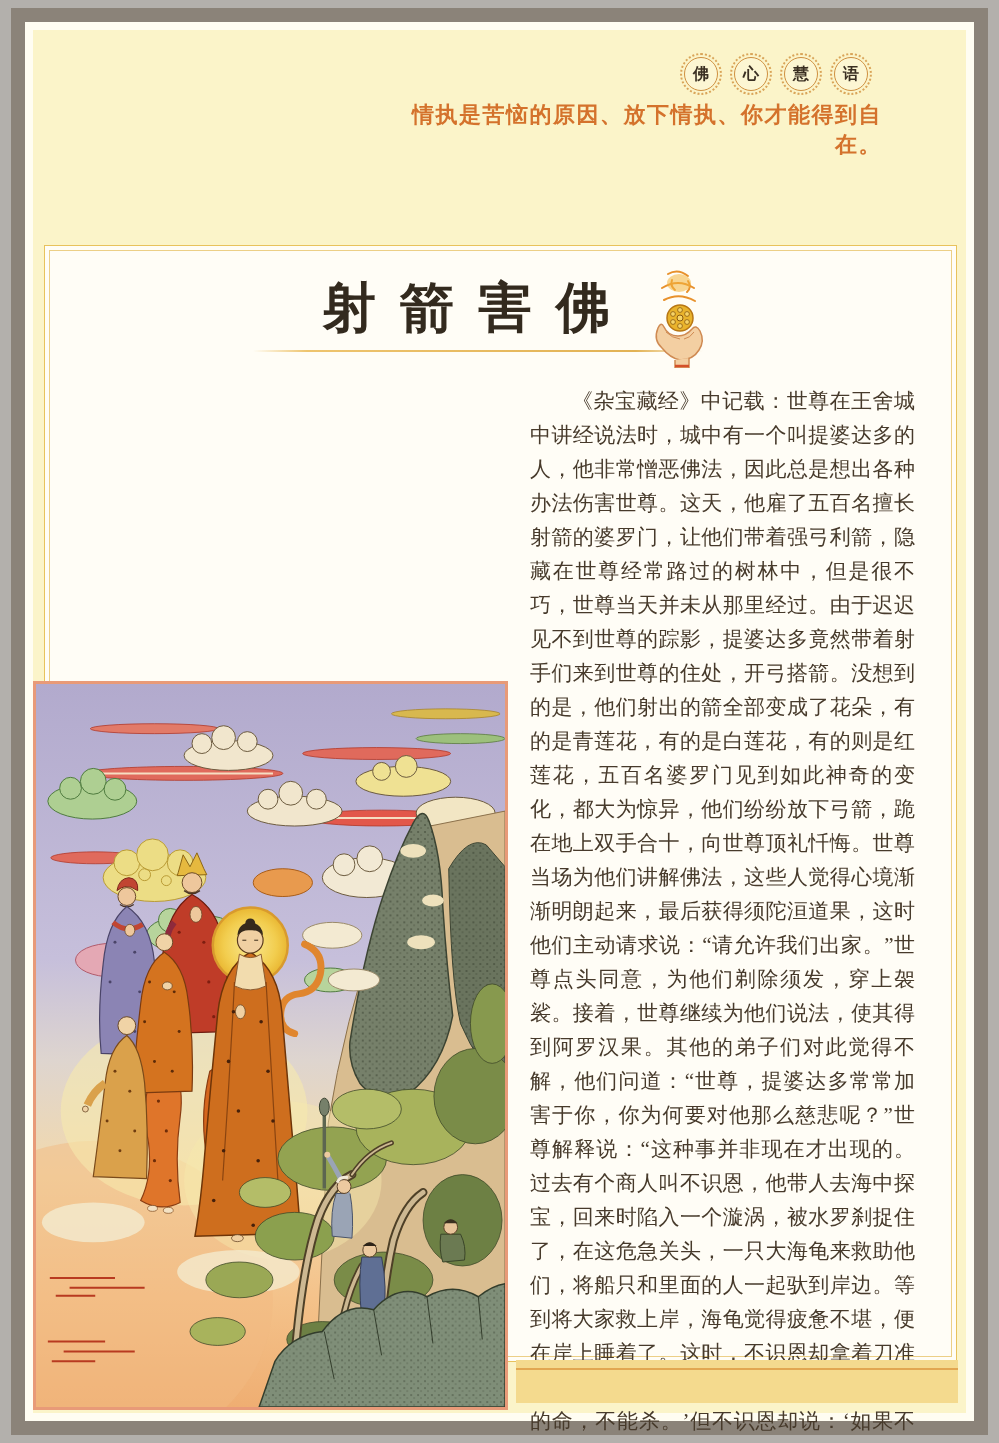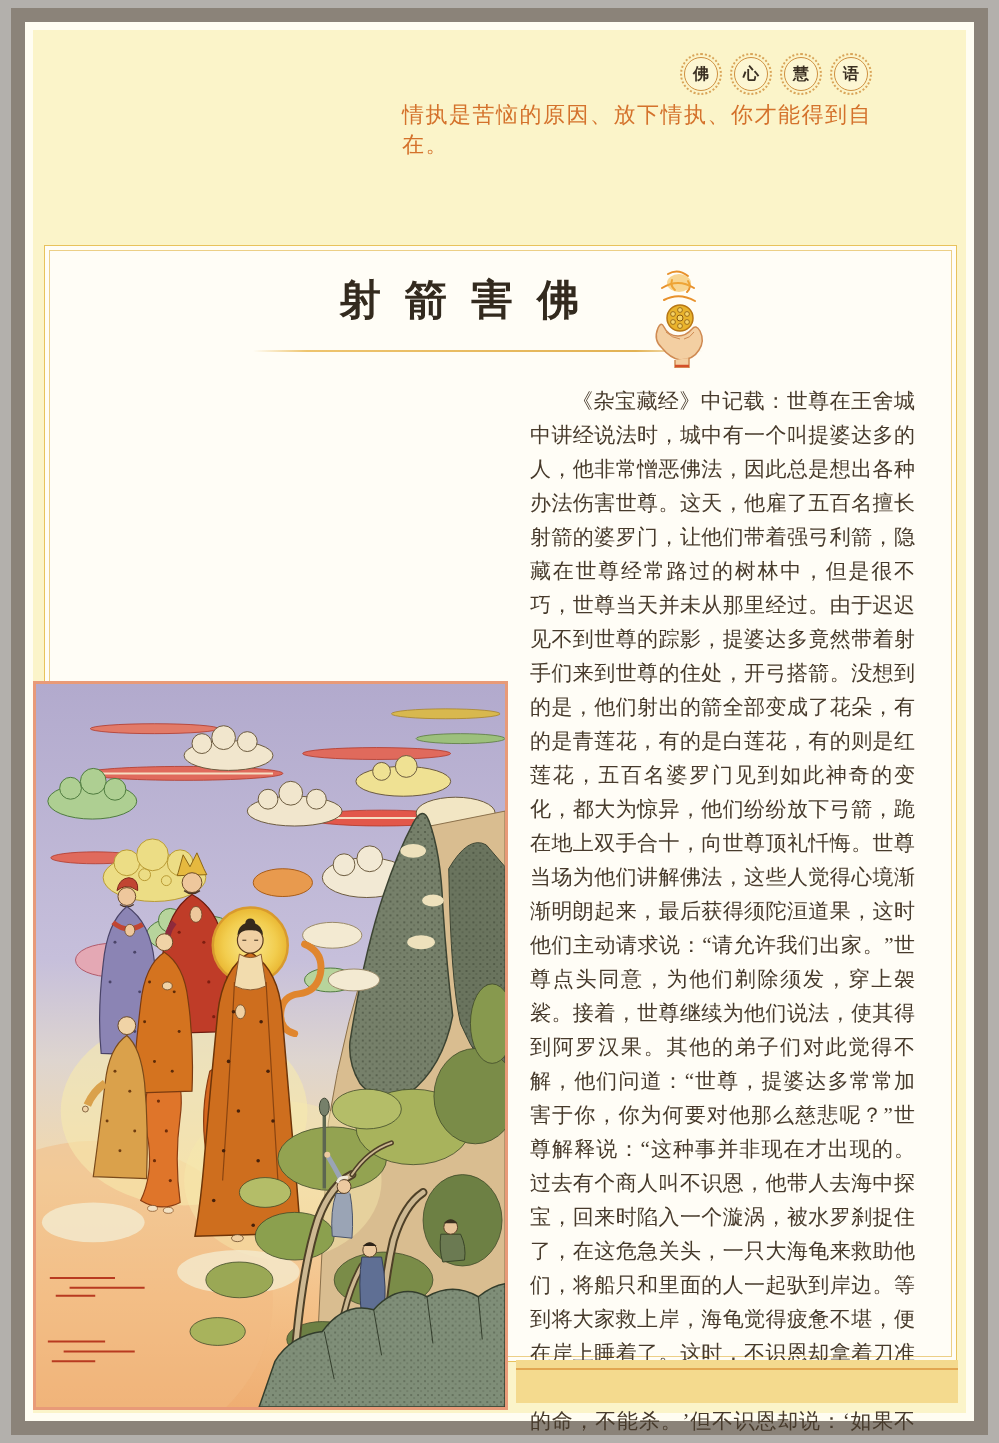--- a/index.html
+++ b/index.html
@@ -25,7 +25,7 @@
   }
   .motto {
     position:absolute; left:402px; top:100px; width:480px;
-    font-size:22px; letter-spacing:1.5px; color:var(--motto_orange,#d4722c); font-weight:normal;
+    font-size:22px; letter-spacing:1.5px; color:var(--motto_orange,#d4722c); font-weight:bold;text-align:right;
   }
   
   .content-box {

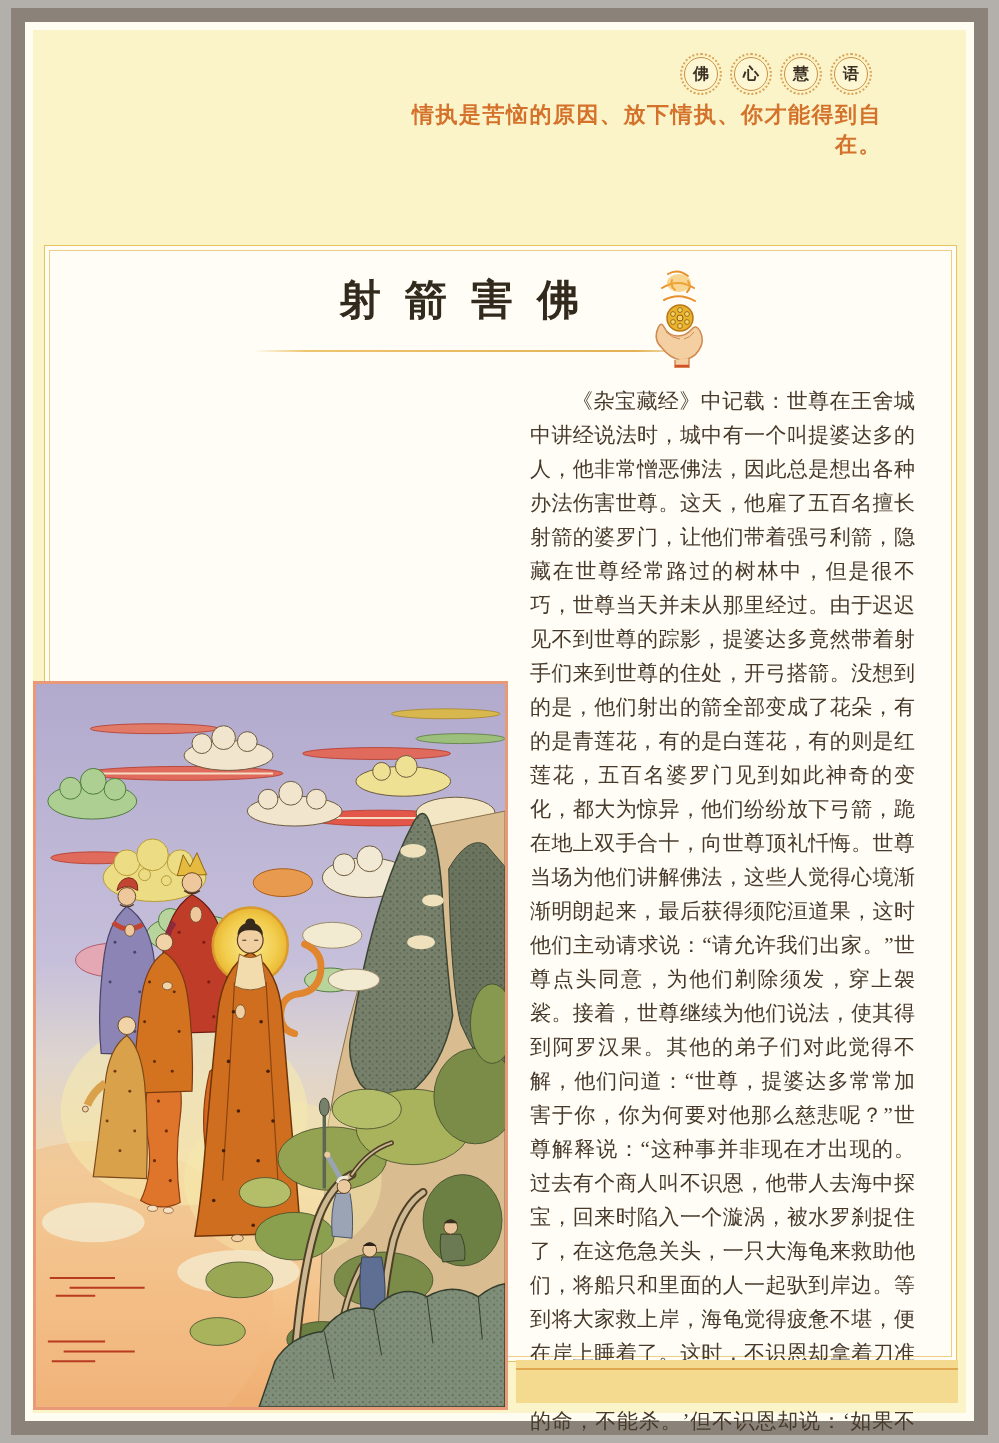--- a/index.html
+++ b/index.html
@@ -36,8 +36,8 @@
     content:''; position:absolute; inset:4px; border:1px solid #eccf86; pointer-events:none;
   }
   .article-title {
-    position:absolute; left:271px; top:272px; width:400px; text-align:center;
-    font-size:42px; font-weight:bold; letter-spacing:24px; color:#332a1e; white-space:nowrap;
+    position:absolute; left:278px; top:272px; width:400px; text-align:center;
+    font-size:54px; font-weight:bold; letter-spacing:24px; color:#332a1e; white-space:nowrap;
   }
   .title-rule {
     position:absolute; left:253px; top:350px; width:450px; height:2px;

